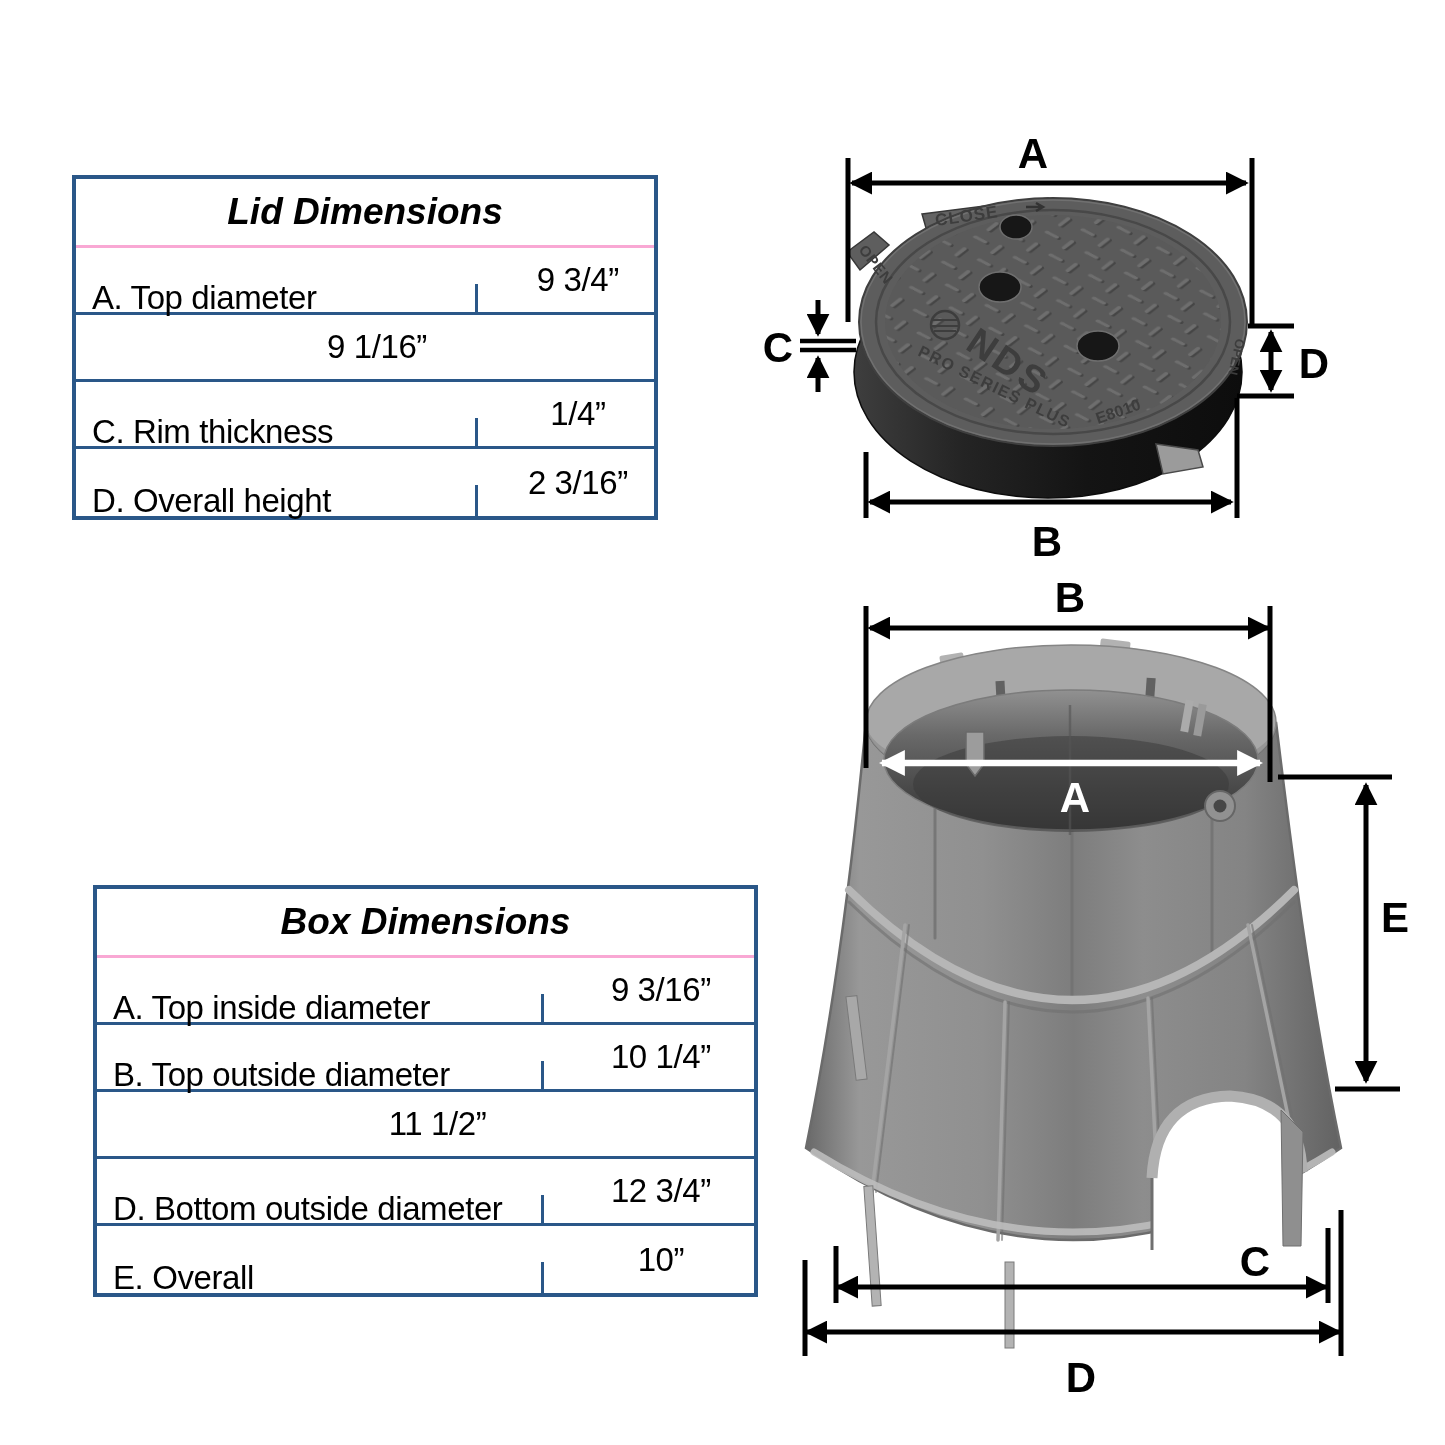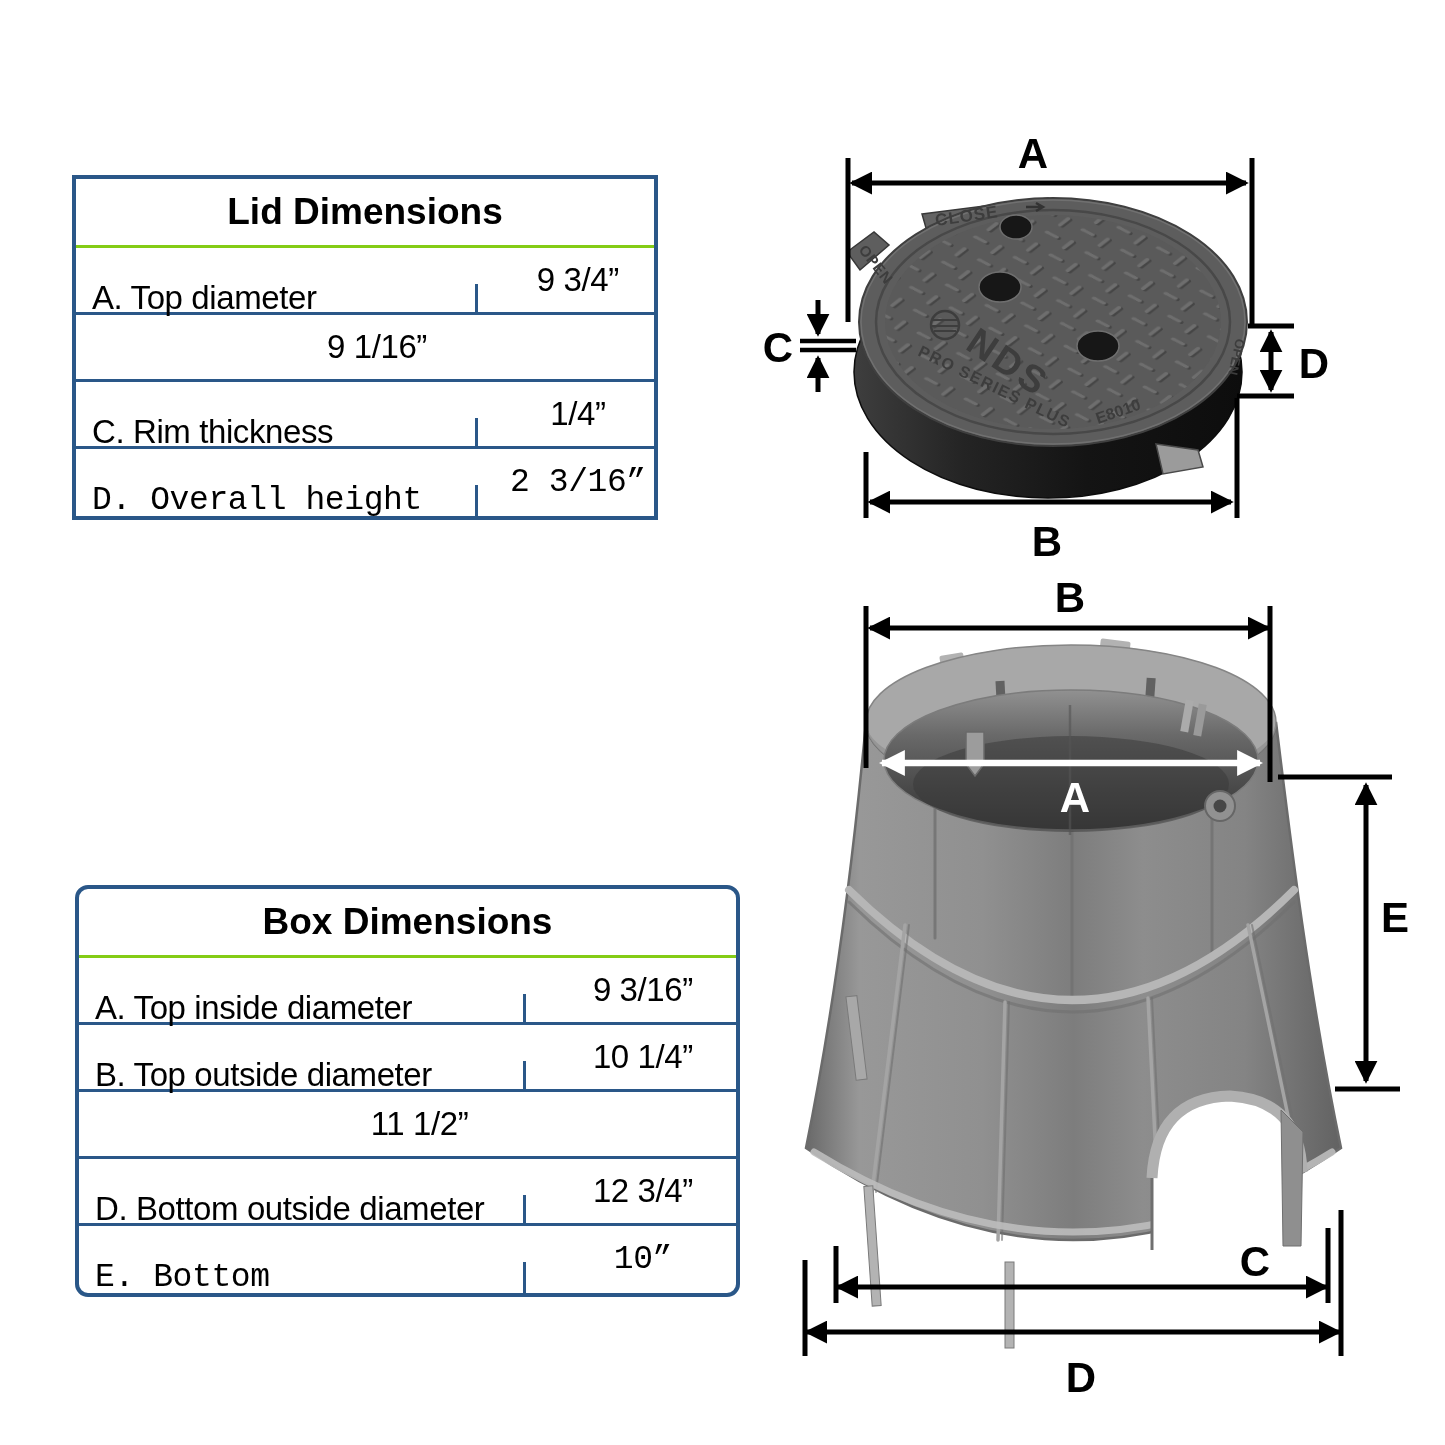--- a/index.html
+++ b/index.html
@@ -8,7 +8,7 @@
   
   .tbl{position:absolute;border:4px solid #2a5788;box-sizing:border-box;background:#fff;}
   .tbl-title{height:66px;display:flex;align-items:center;justify-content:center;
-             font-weight:bold;font-size:37px;border-bottom:3px solid #84cc16;}
+             font-weight:bold;font-size:37px;border-bottom:3px solid #f9a8d4;font-style:italic;}
   .tbl-row{display:flex;height:67px;border-bottom:3px solid #2a5788;box-sizing:border-box;}
   .tbl-row:last-child{border-bottom:none;font-family:Liberation Mono, monospace;}
   .cell{display:flex;align-items:center;font-size:33px;letter-spacing:-0.4px;white-space:nowrap;padding-left:24px;}

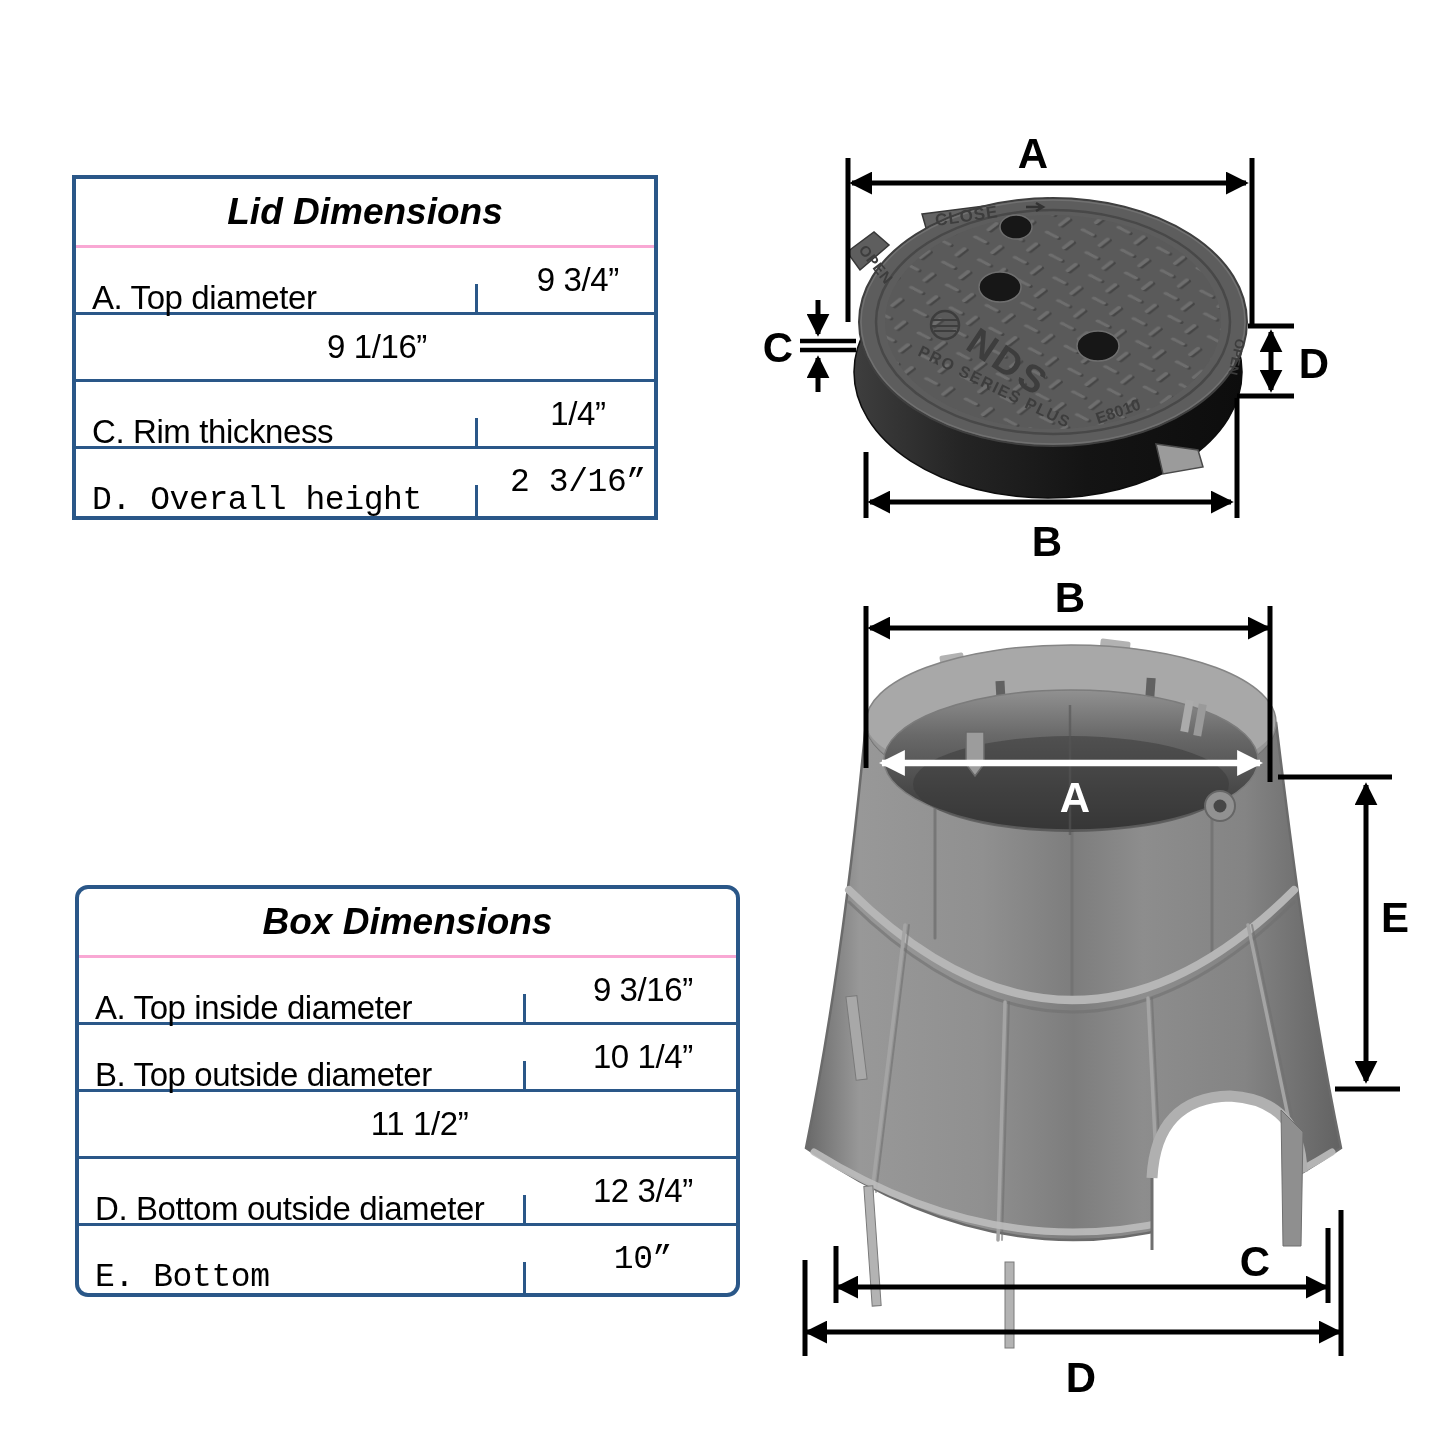--- a/index.html
+++ b/index.html
@@ -10,7 +10,7 @@
   .tbl-title{height:66px;display:flex;align-items:center;justify-content:center;
              font-weight:bold;font-size:37px;border-bottom:3px solid #f9a8d4;font-style:italic;}
   .tbl-row{display:flex;height:67px;border-bottom:3px solid #2a5788;box-sizing:border-box;}
-  .tbl-row:last-child{border-bottom:none;font-family:Liberation Mono, monospace;}
+  .tbl-row:last-child{border-bottom:none;}
   .cell{display:flex;align-items:center;font-size:33px;letter-spacing:-0.4px;white-space:nowrap;padding-left:24px;}
   .cell.lbl{padding-left:16px;border-right:3px solid #2a5788;box-sizing:border-box;margin-top:36px;}
   .cell.val{justify-content:center;}

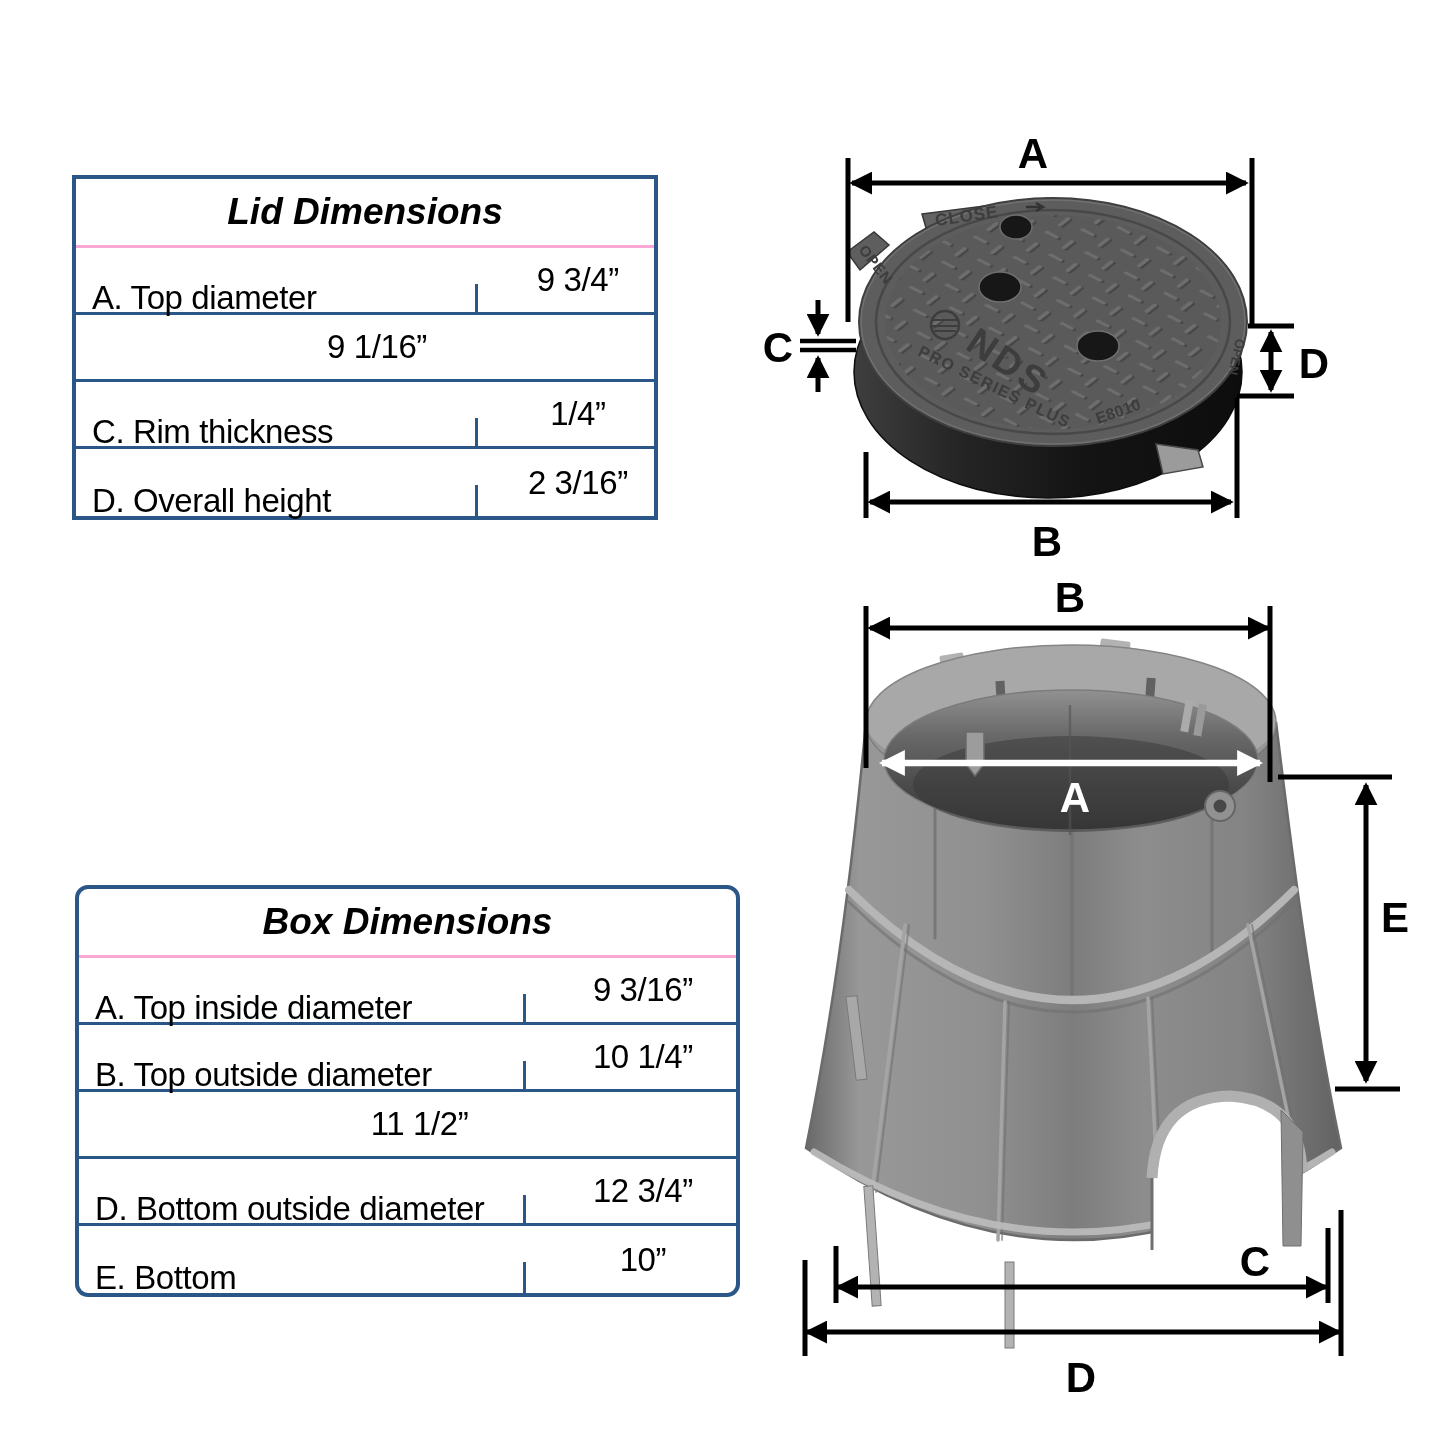--- a/index.html
+++ b/index.html
@@ -17,7 +17,7 @@
   .lid-tbl{left:72px;top:175px;width:586px;}
   .lid-tbl .cell.lbl{flex:0 0 69.5%;}
   .lid-tbl .cell.val{flex:1;}
-  .box-tbl{left:75px;top:885px;width:665px;border-radius:13px;}
+  .box-tbl{left:93px;top:885px;width:665px;}
   .box-tbl .cell.lbl{flex:0 0 68%;}
   .box-tbl .cell.val{flex:1;}
   

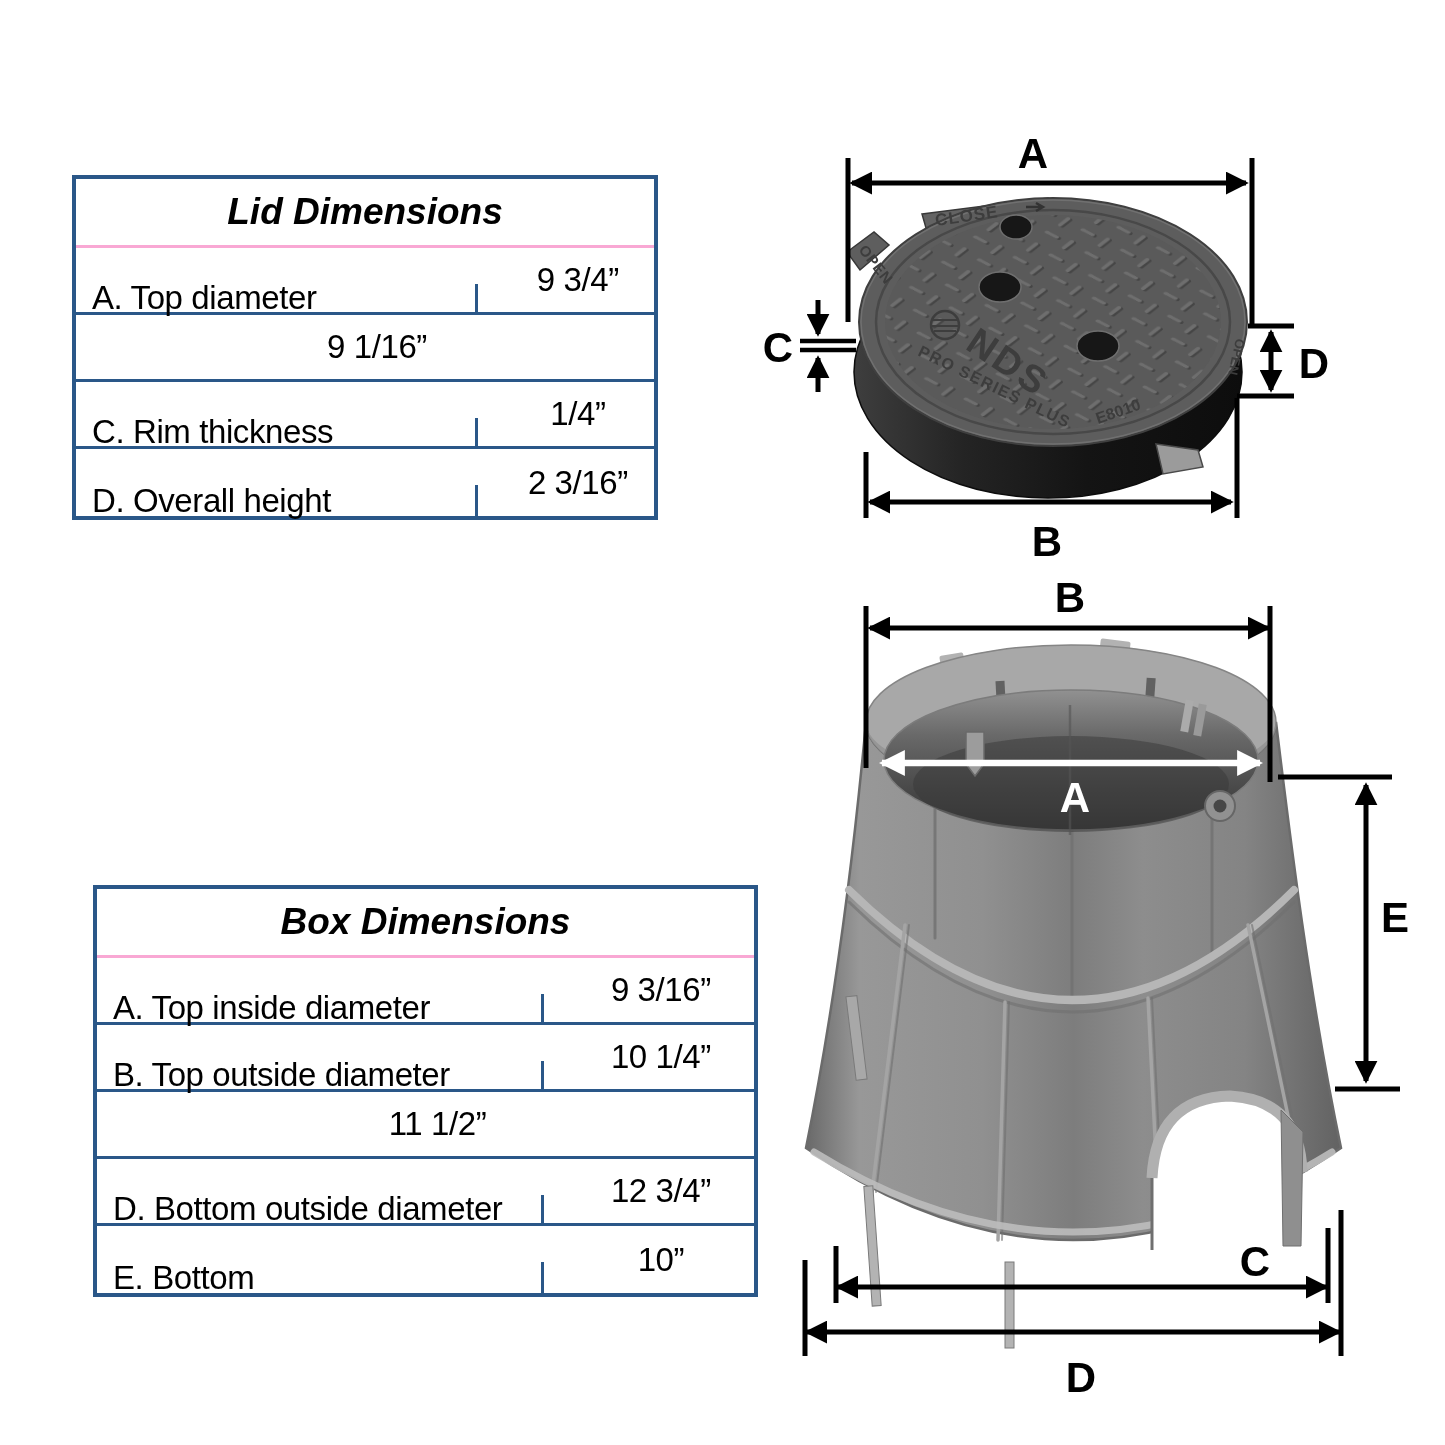--- a/index.html
+++ b/index.html
@@ -73,7 +73,7 @@
       <div class="cell val">12 3/4”</div>
     </div>
     <div class="tbl-row">
-      <div class="cell lbl">E. Bottom</div>
+      <div class="cell lbl">E. Overall</div>
       <div class="cell val">10”</div>
     </div>
   </div>

